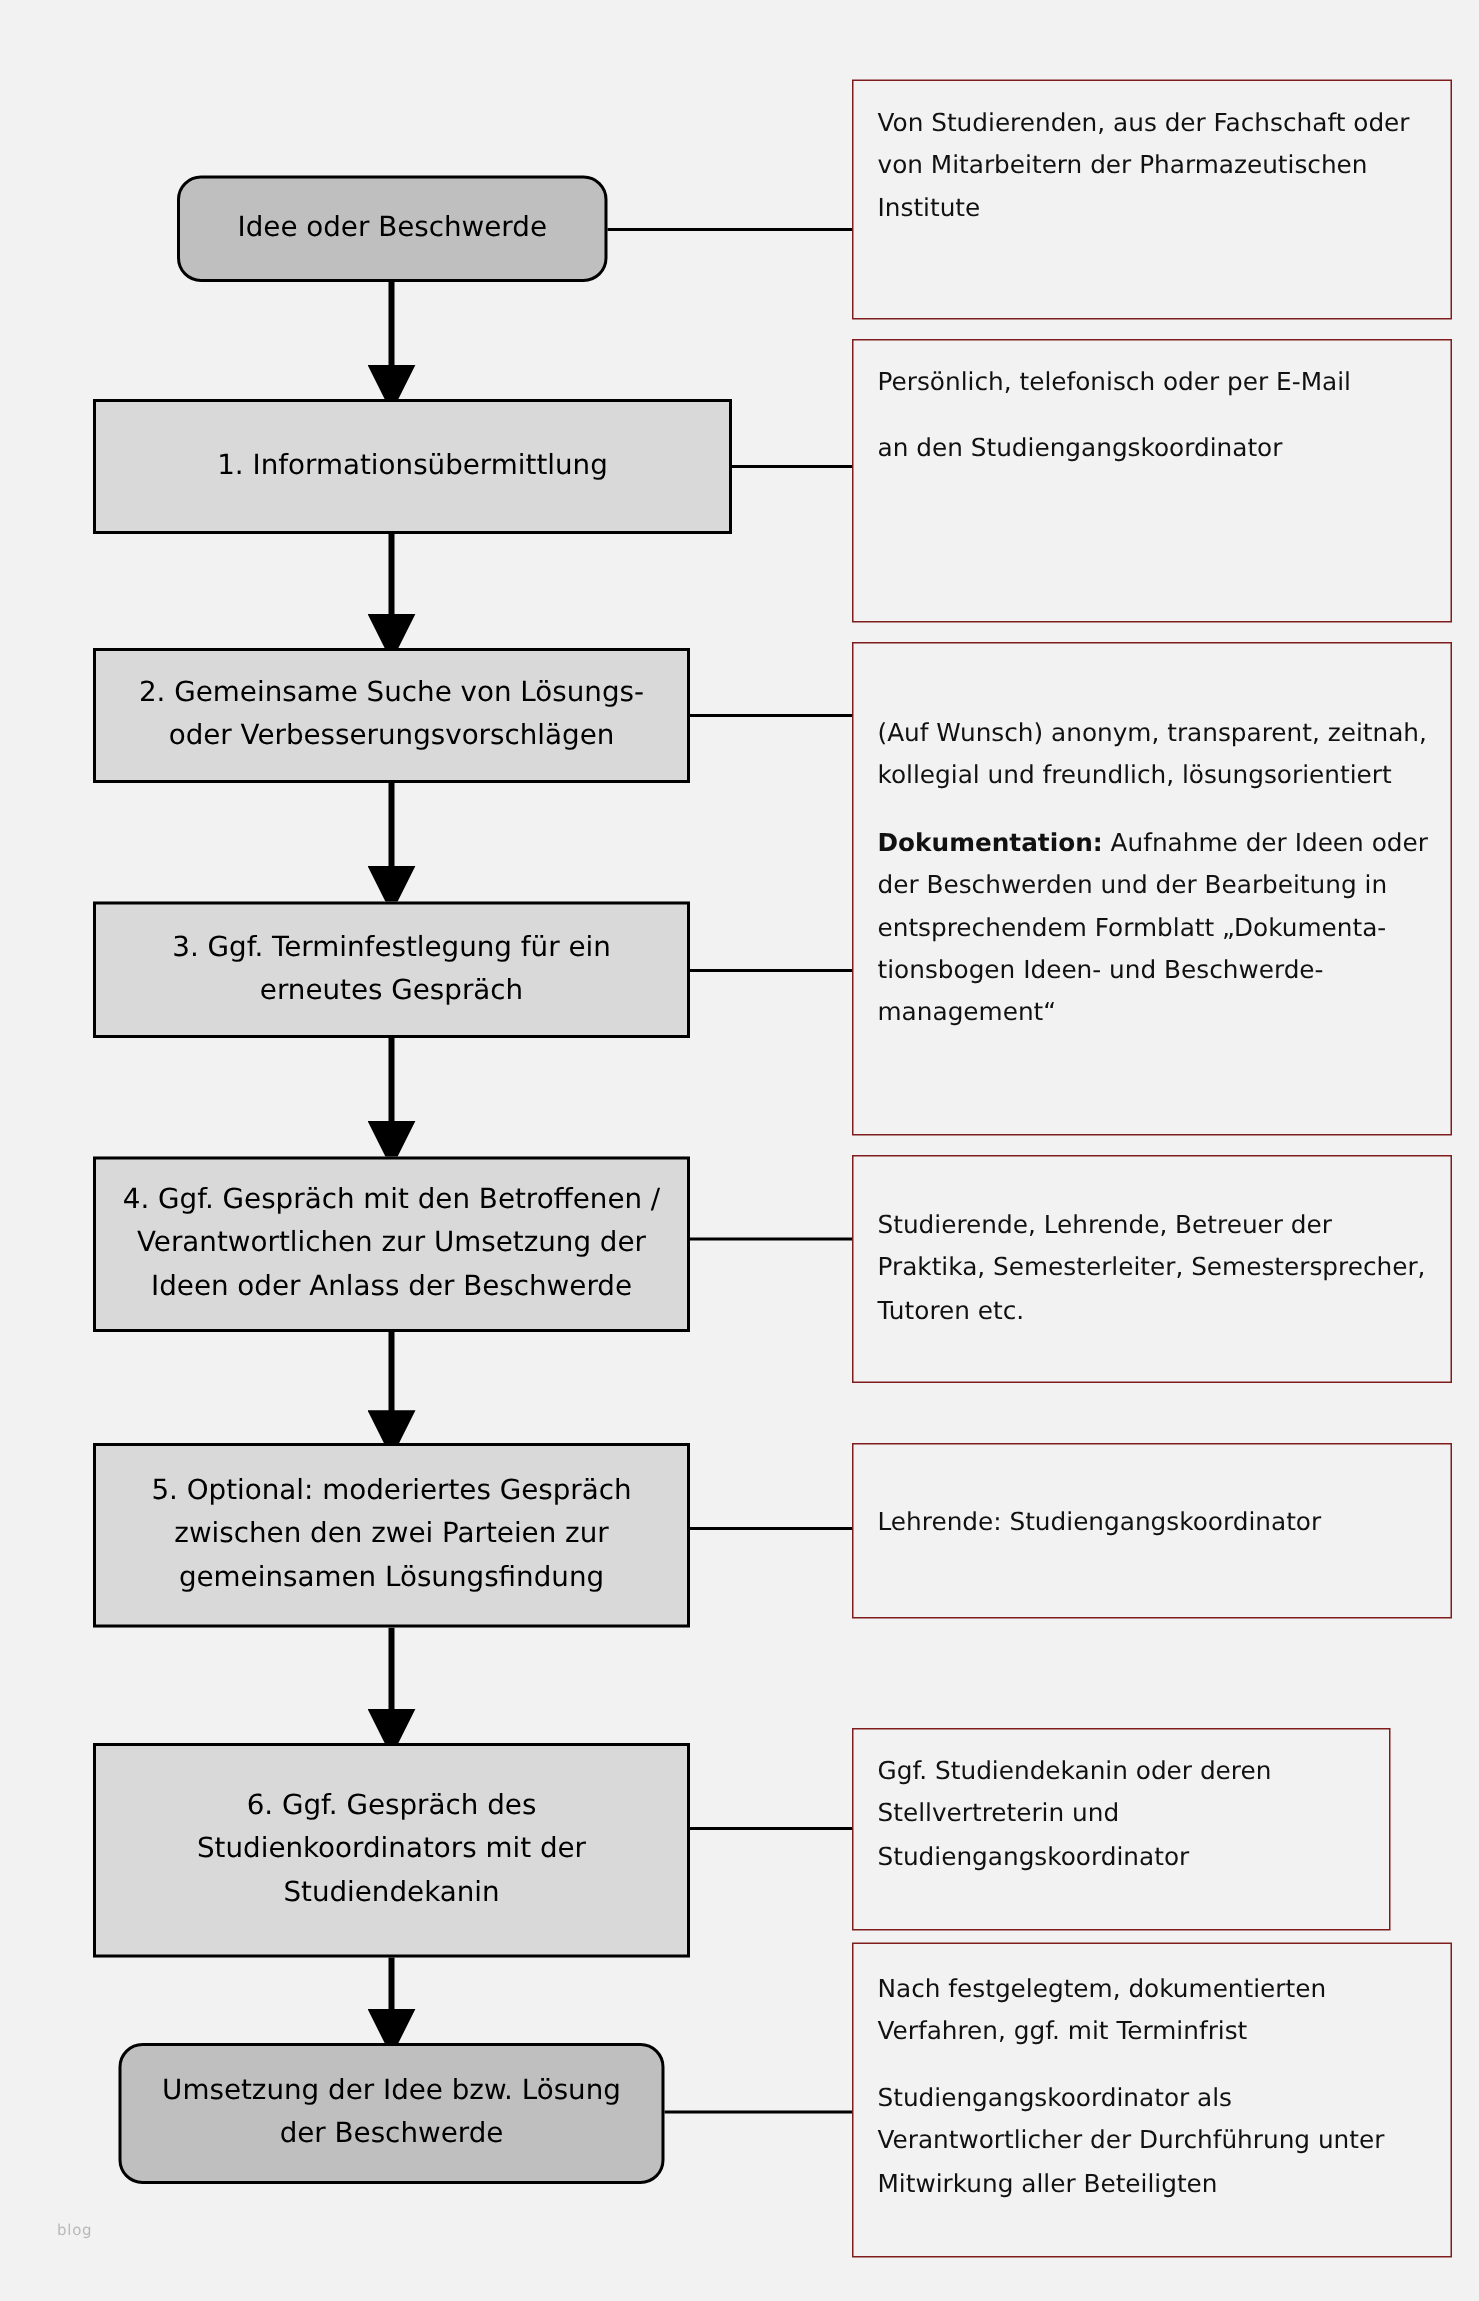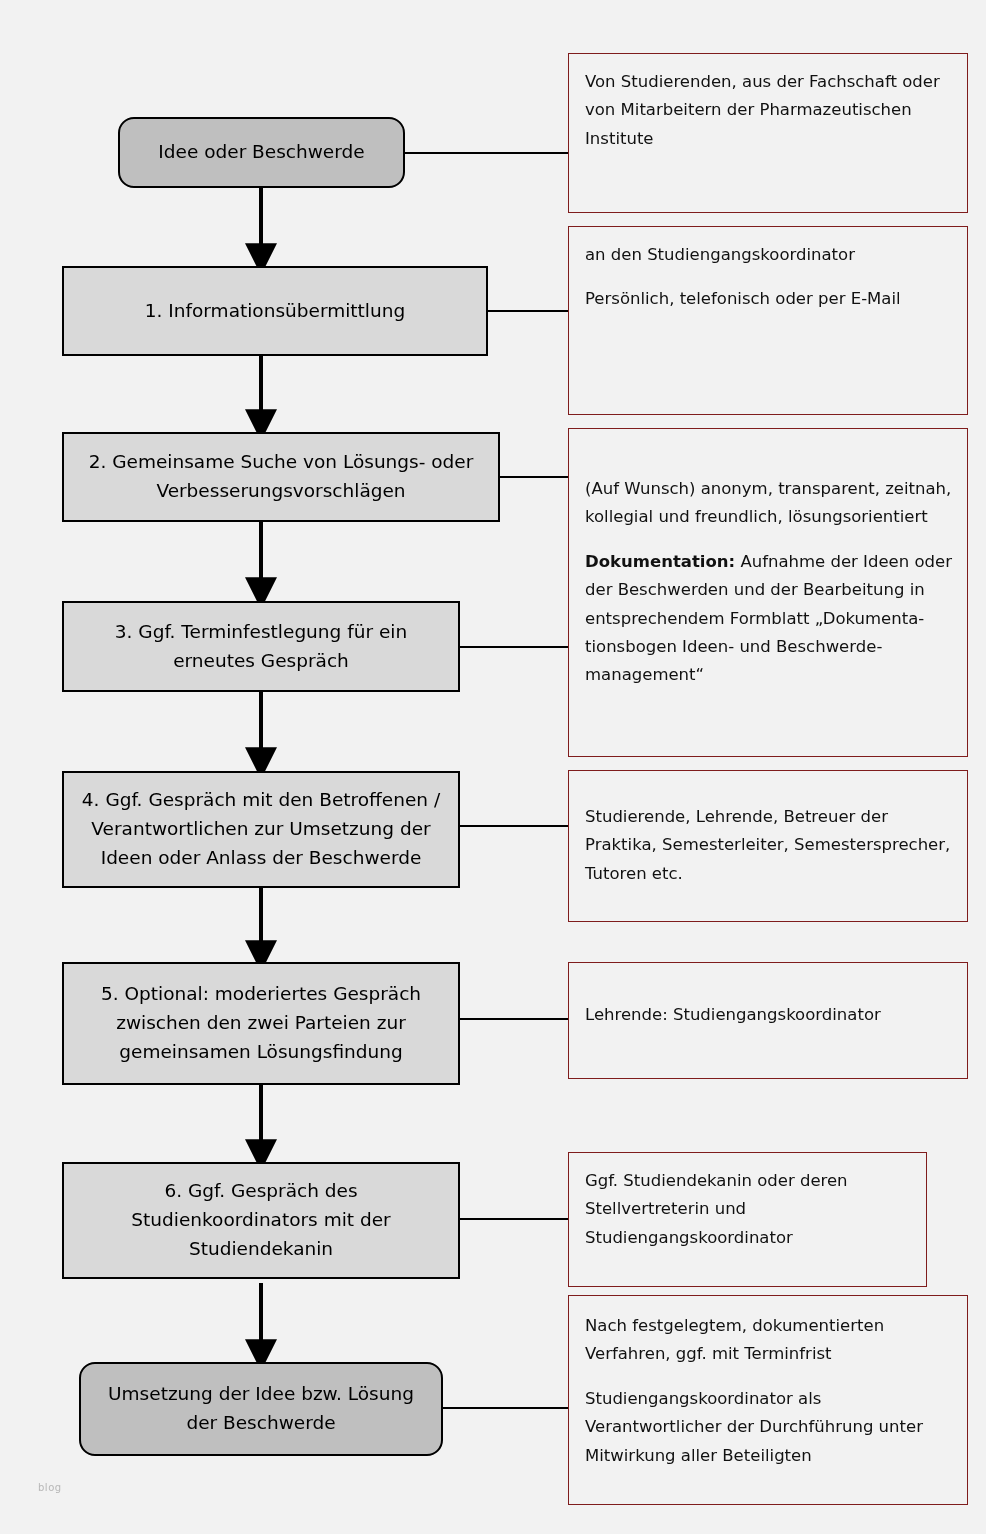--- a/index.html
+++ b/index.html
@@ -140,8 +140,8 @@
     </div>
 
     <div class="note" style="left:568px; top:226px; width:400px; height:189px;">
+      <p>Persönlich, telefonisch oder per E-Mail</p>
       <p>an den Studiengangskoordinator</p>
-      <p>Persönlich, telefonisch oder per E-Mail</p>
     </div>
 
     <div class="note" style="left:568px; top:428px; width:400px; height:329px; padding-top:46px;">

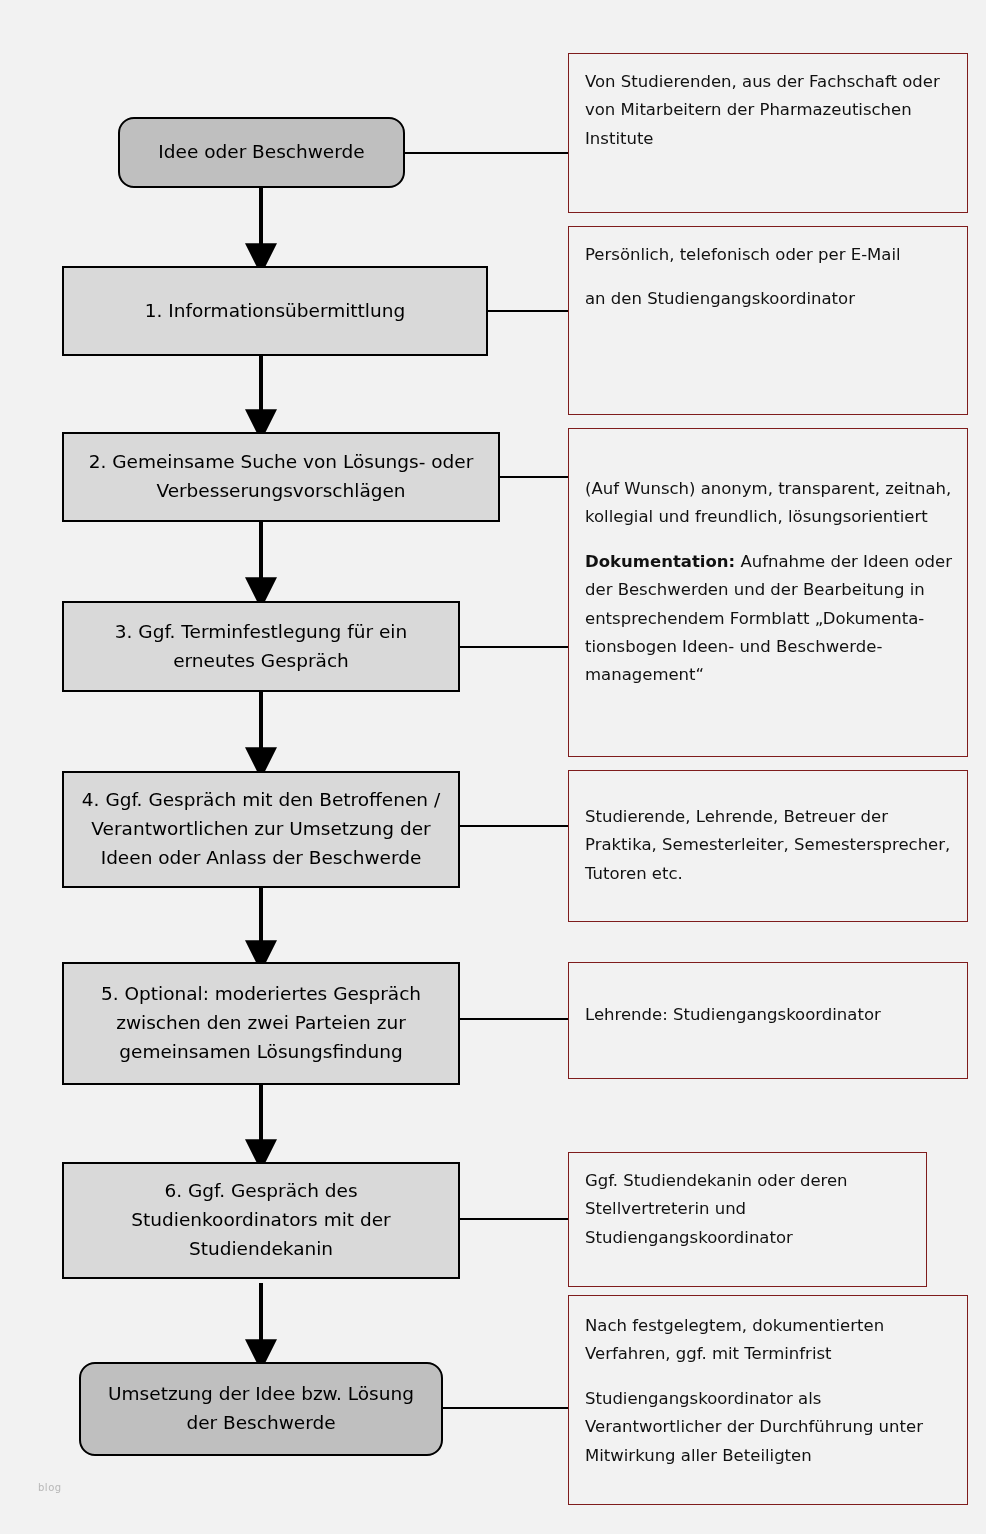--- a/index.html
+++ b/index.html
@@ -111,7 +111,7 @@
       <span>1. Informationsübermittlung</span>
     </div>
 
-    <div class="node" style="left:62px; top:432px; width:438px; height:90px;">
+    <div class="node" style="left:62px; top:432px; width:398px; height:90px;">
       <span>2. Gemeinsame Suche von Lösungs- oder Verbesserungsvorschlägen</span>
     </div>
 

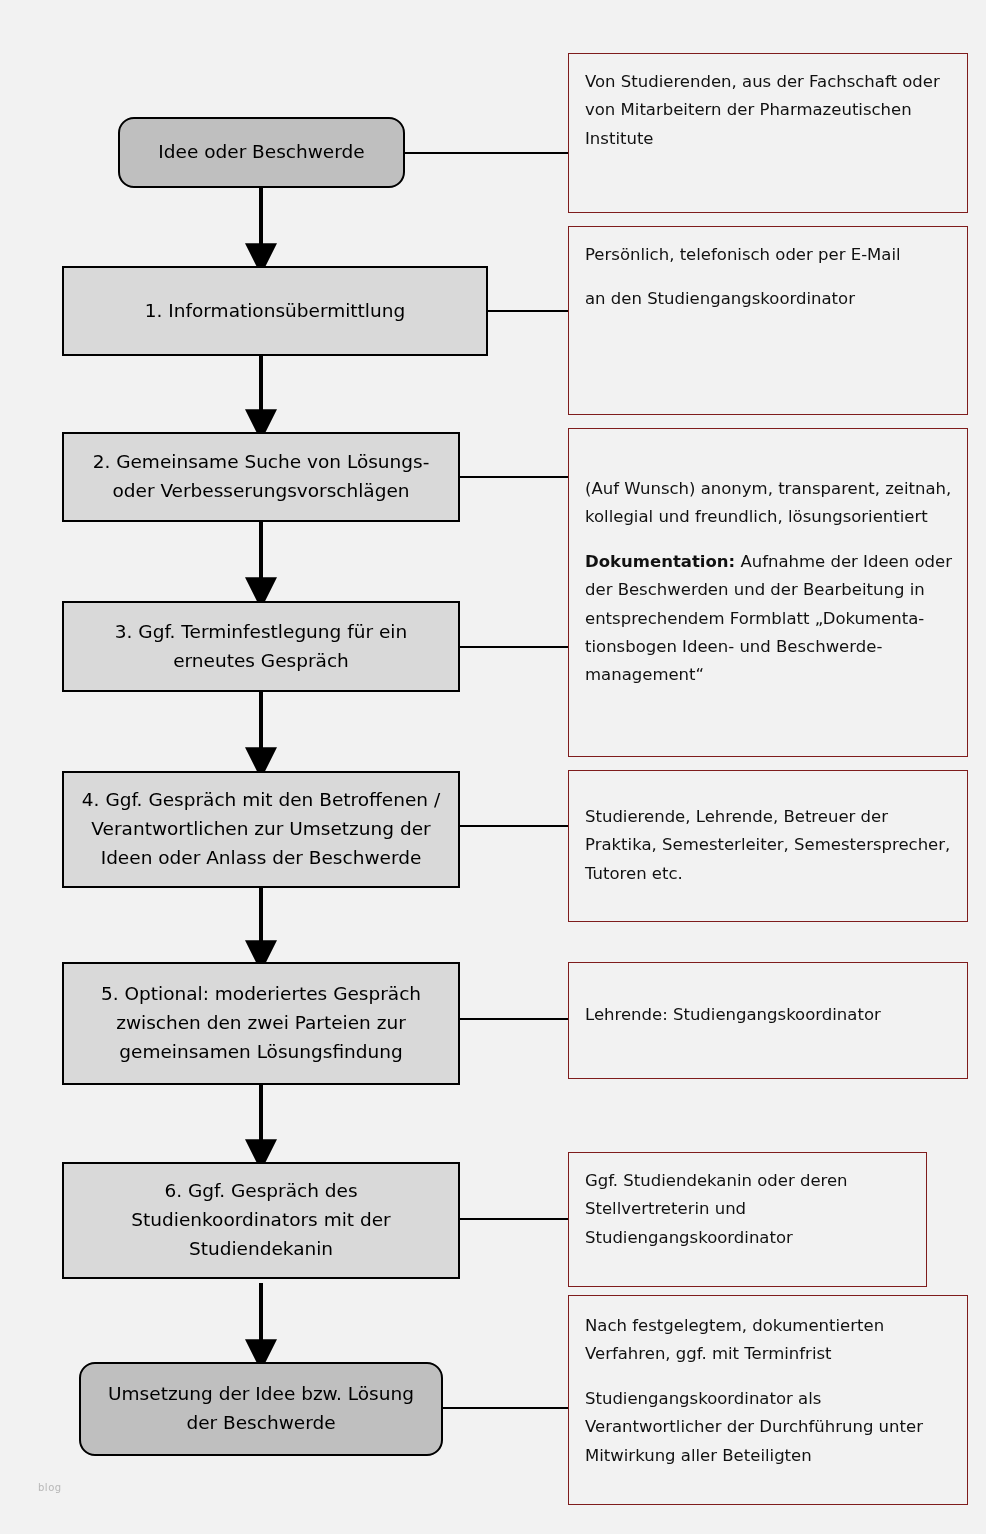--- a/index.html
+++ b/index.html
@@ -127,7 +127,7 @@
       <span>5. Optional: moderiertes Gespräch zwischen den zwei Parteien zur gemeinsamen Lösungsfindung</span>
     </div>
 
-    <div class="node" style="left:62px; top:1162px; width:398px; height:117px;">
+    <div class="node" style="left:62px; top:1162px; width:398px; height:143px;">
       <span>6. Ggf. Gespräch des Studienkoordinators mit der Studiendekanin</span>
     </div>
 

